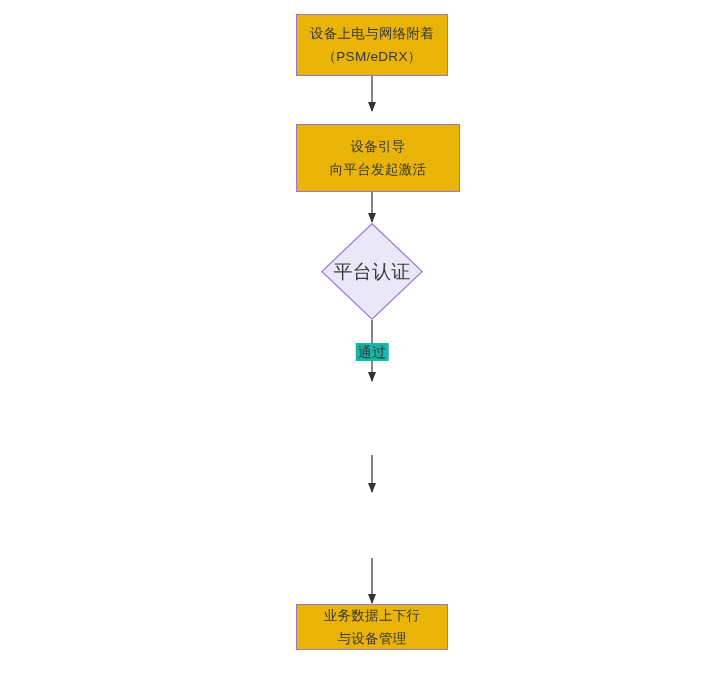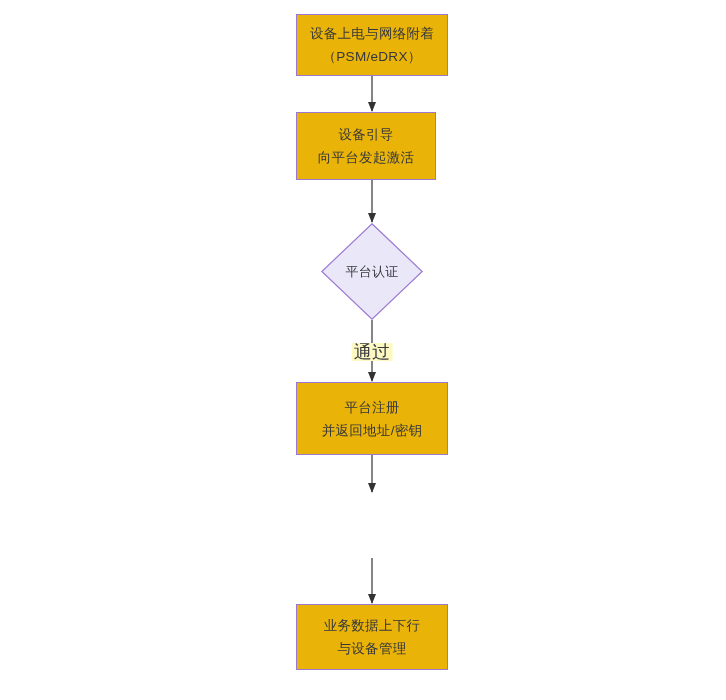--- a/index.html
+++ b/index.html
@@ -101,7 +101,7 @@
 （PSM/eDRX）</div>
   </div>
 
-  <div class="node" id="node-n2" style="left:296px; top:112px; width:140px; height:68px;">
+  <div class="node" id="node-n2" style="left:296px; top:124px; width:164px; height:68px;">
     <div class="node-text">设备引导
 向平台发起激活</div>
   </div>

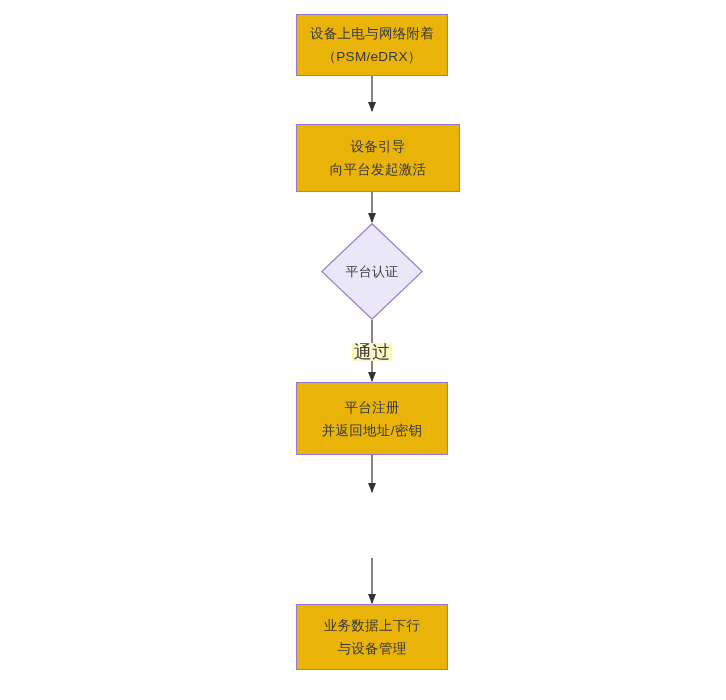--- a/index.html
+++ b/index.html
@@ -60,7 +60,7 @@
   .decision .node-text {
     position: relative;
     z-index: 2;
-    font-size: 13px;
+    font-size: 19px;
     line-height: 23px;
     color: #36383c;
     white-space: pre-line;

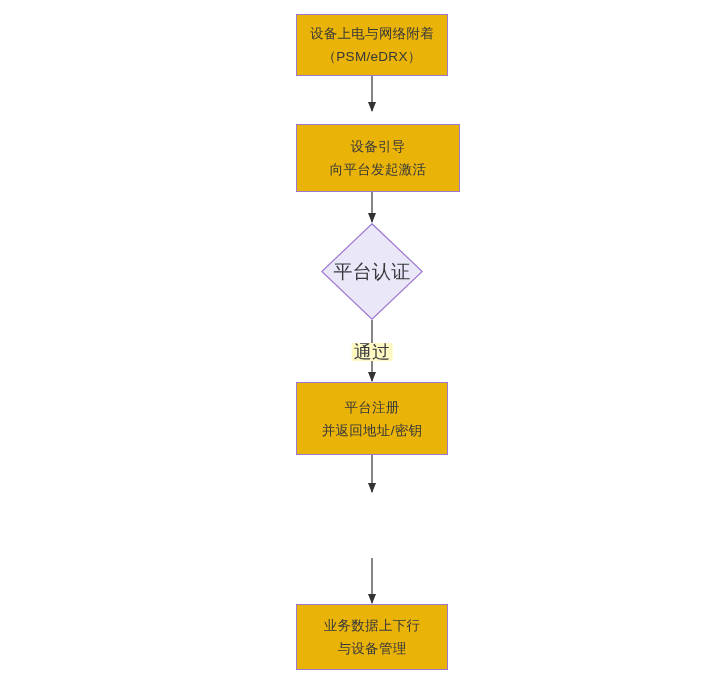--- a/index.html
+++ b/index.html
@@ -68,9 +68,9 @@
   }
   .edge-label {
     position: absolute;
-    background: #fef9c3;
+    background: #14b8a6;
     color: #36383c;
-    font-size: 18px;
+    font-size: 14px;
     line-height: 16px;
     padding: 1px 2px;
     white-space: nowrap;

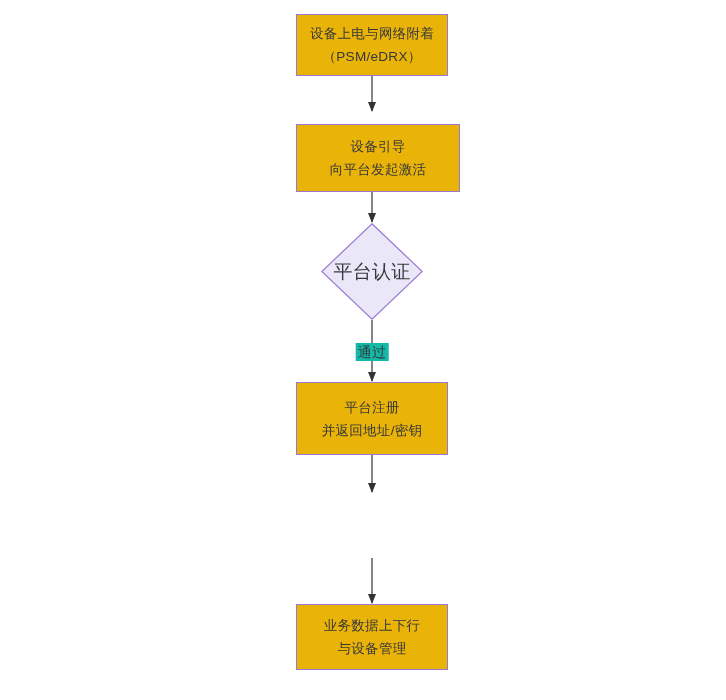--- a/index.html
+++ b/index.html
@@ -115,10 +115,6 @@
 
   <div class="edge-label" style="left:372px; top:352px;">通过</div>
 
-  <div class="node" id="node-n4" style="left:296px; top:382px; width:152px; height:73px;">
-    <div class="node-text">平台注册
-并返回地址/密钥</div>
-  </div>
 
 
   <div class="node" id="node-n6" style="left:296px; top:604px; width:152px; height:66px;">

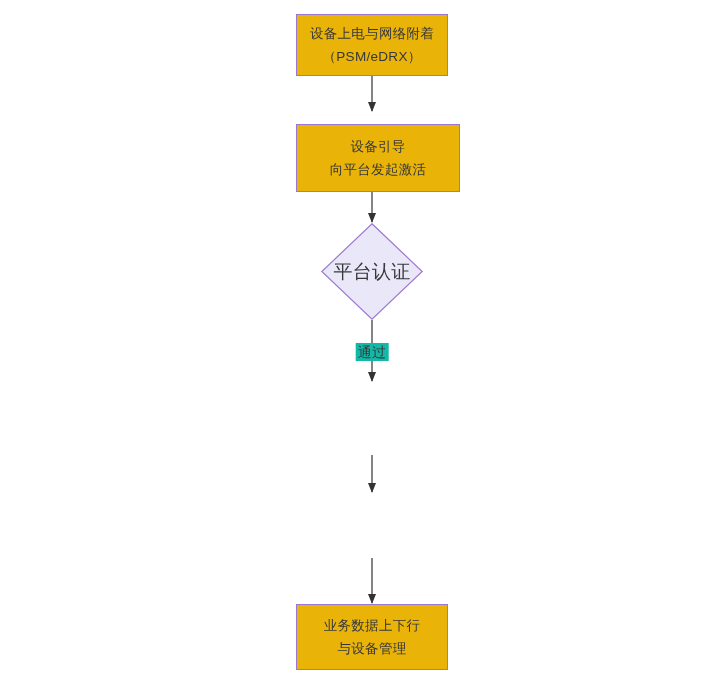--- a/index.html
+++ b/index.html
@@ -117,7 +117,7 @@
 
 
 
-  <div class="node" id="node-n6" style="left:296px; top:604px; width:152px; height:66px;">
+  <div class="node" id="node-n6" style="left:296px; top:604px; width:152px; height:46px;">
     <div class="node-text">业务数据上下行
 与设备管理</div>
   </div>

